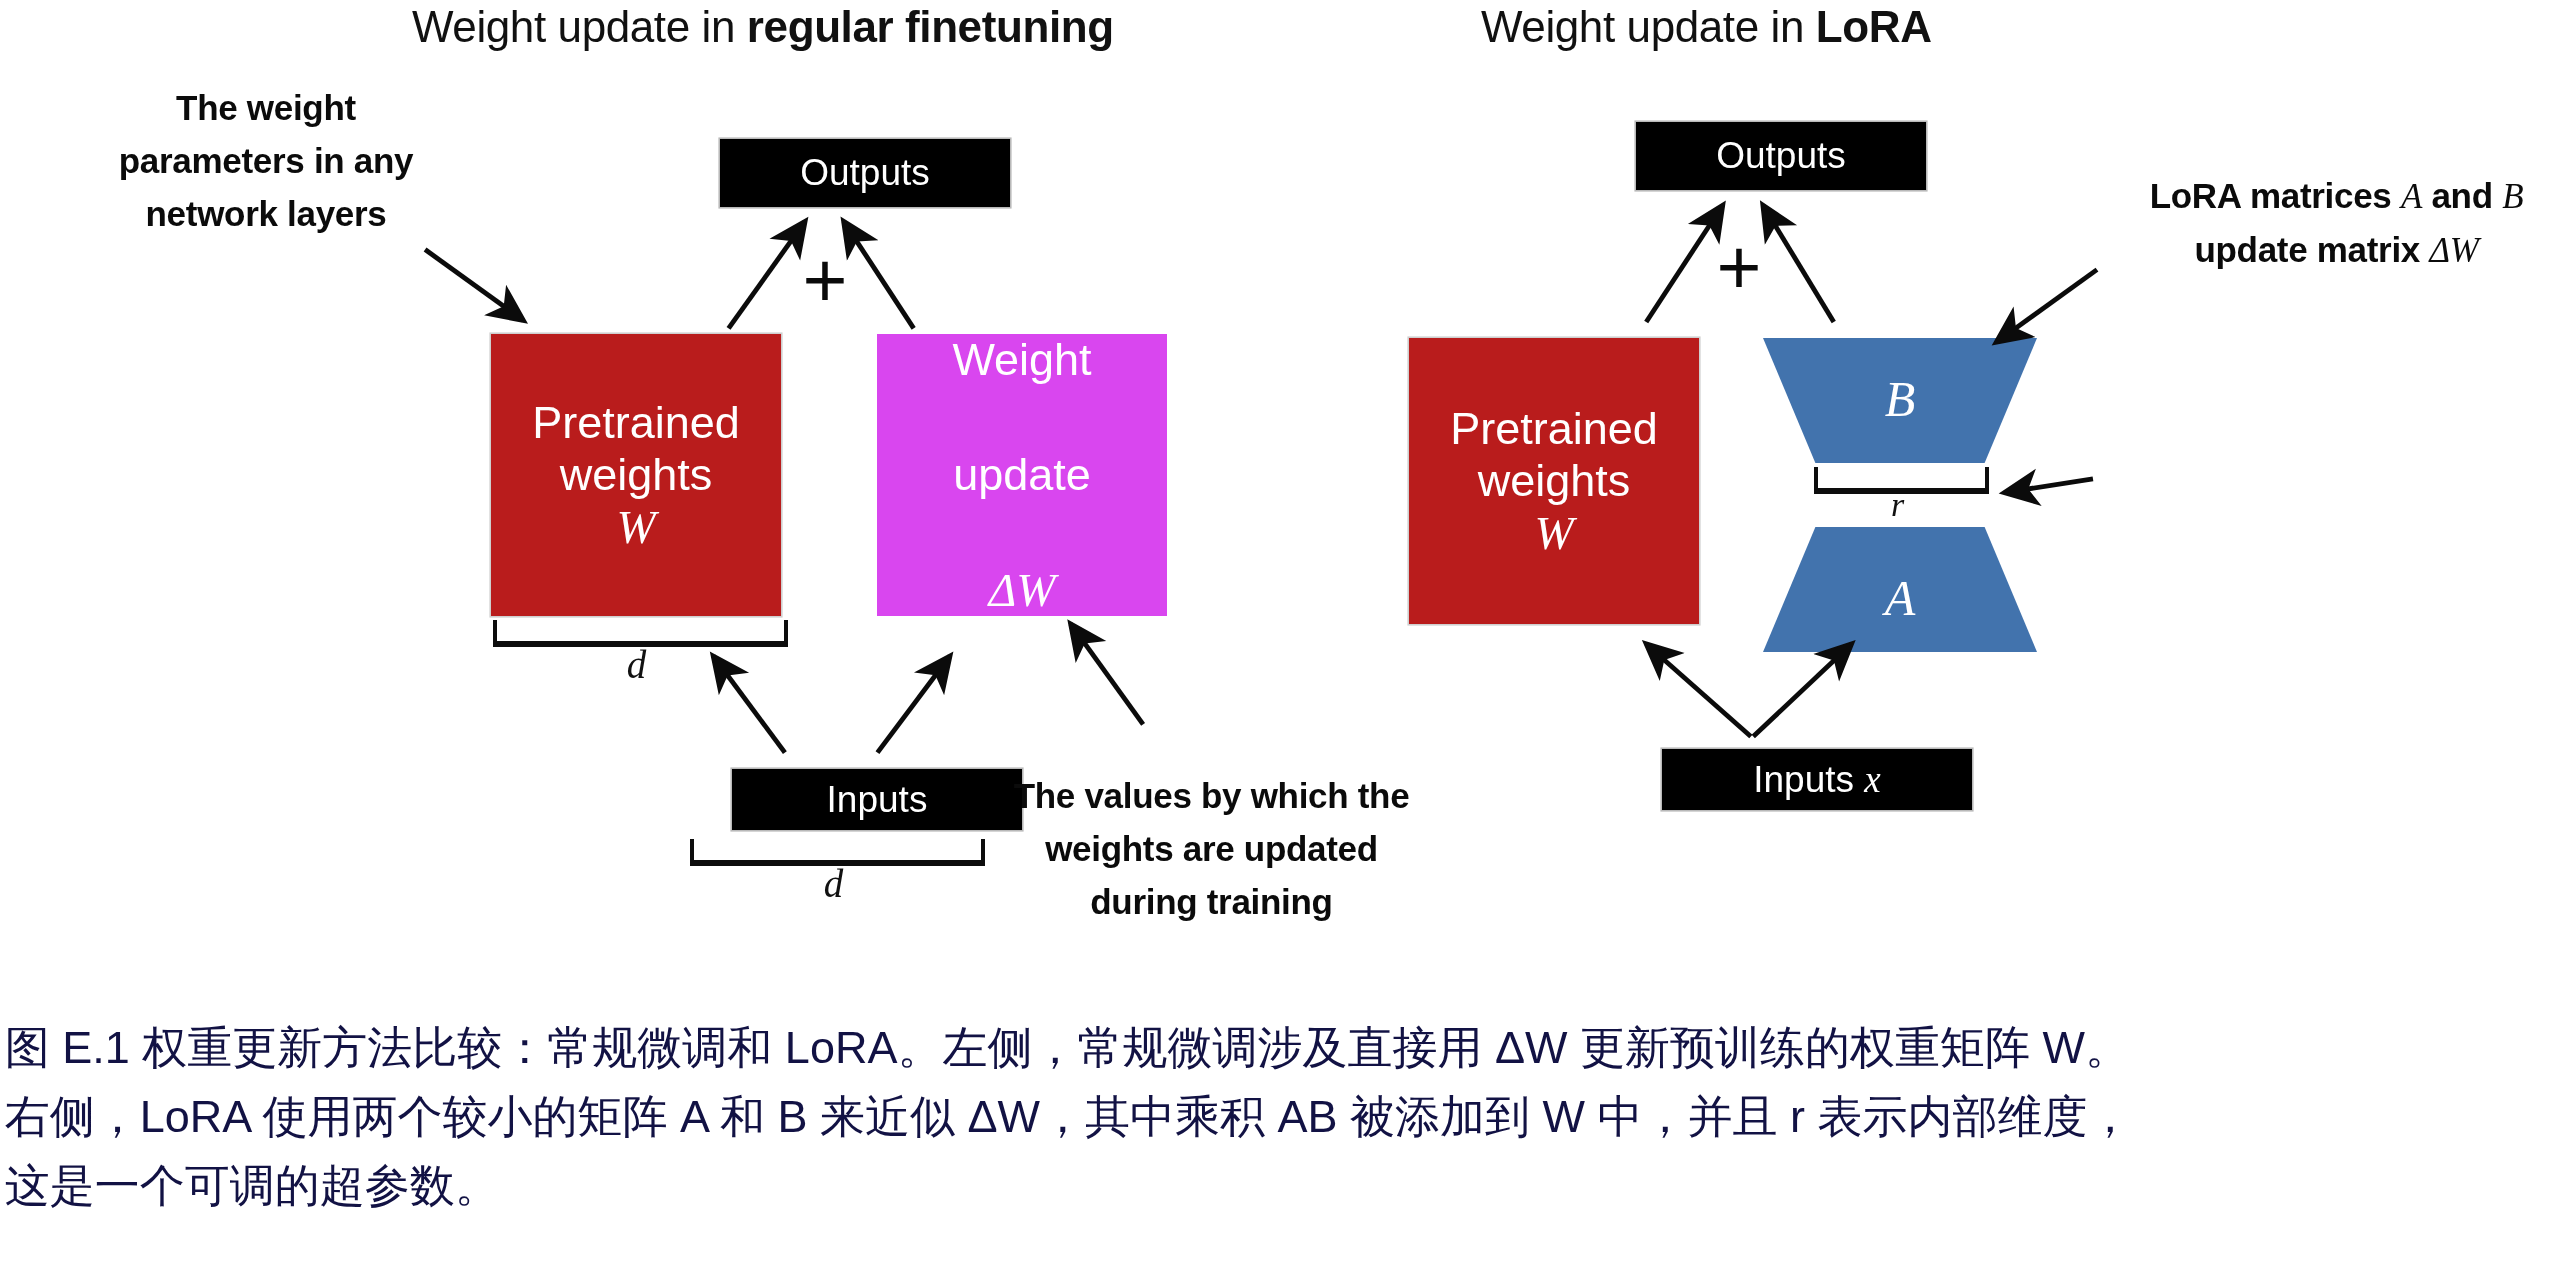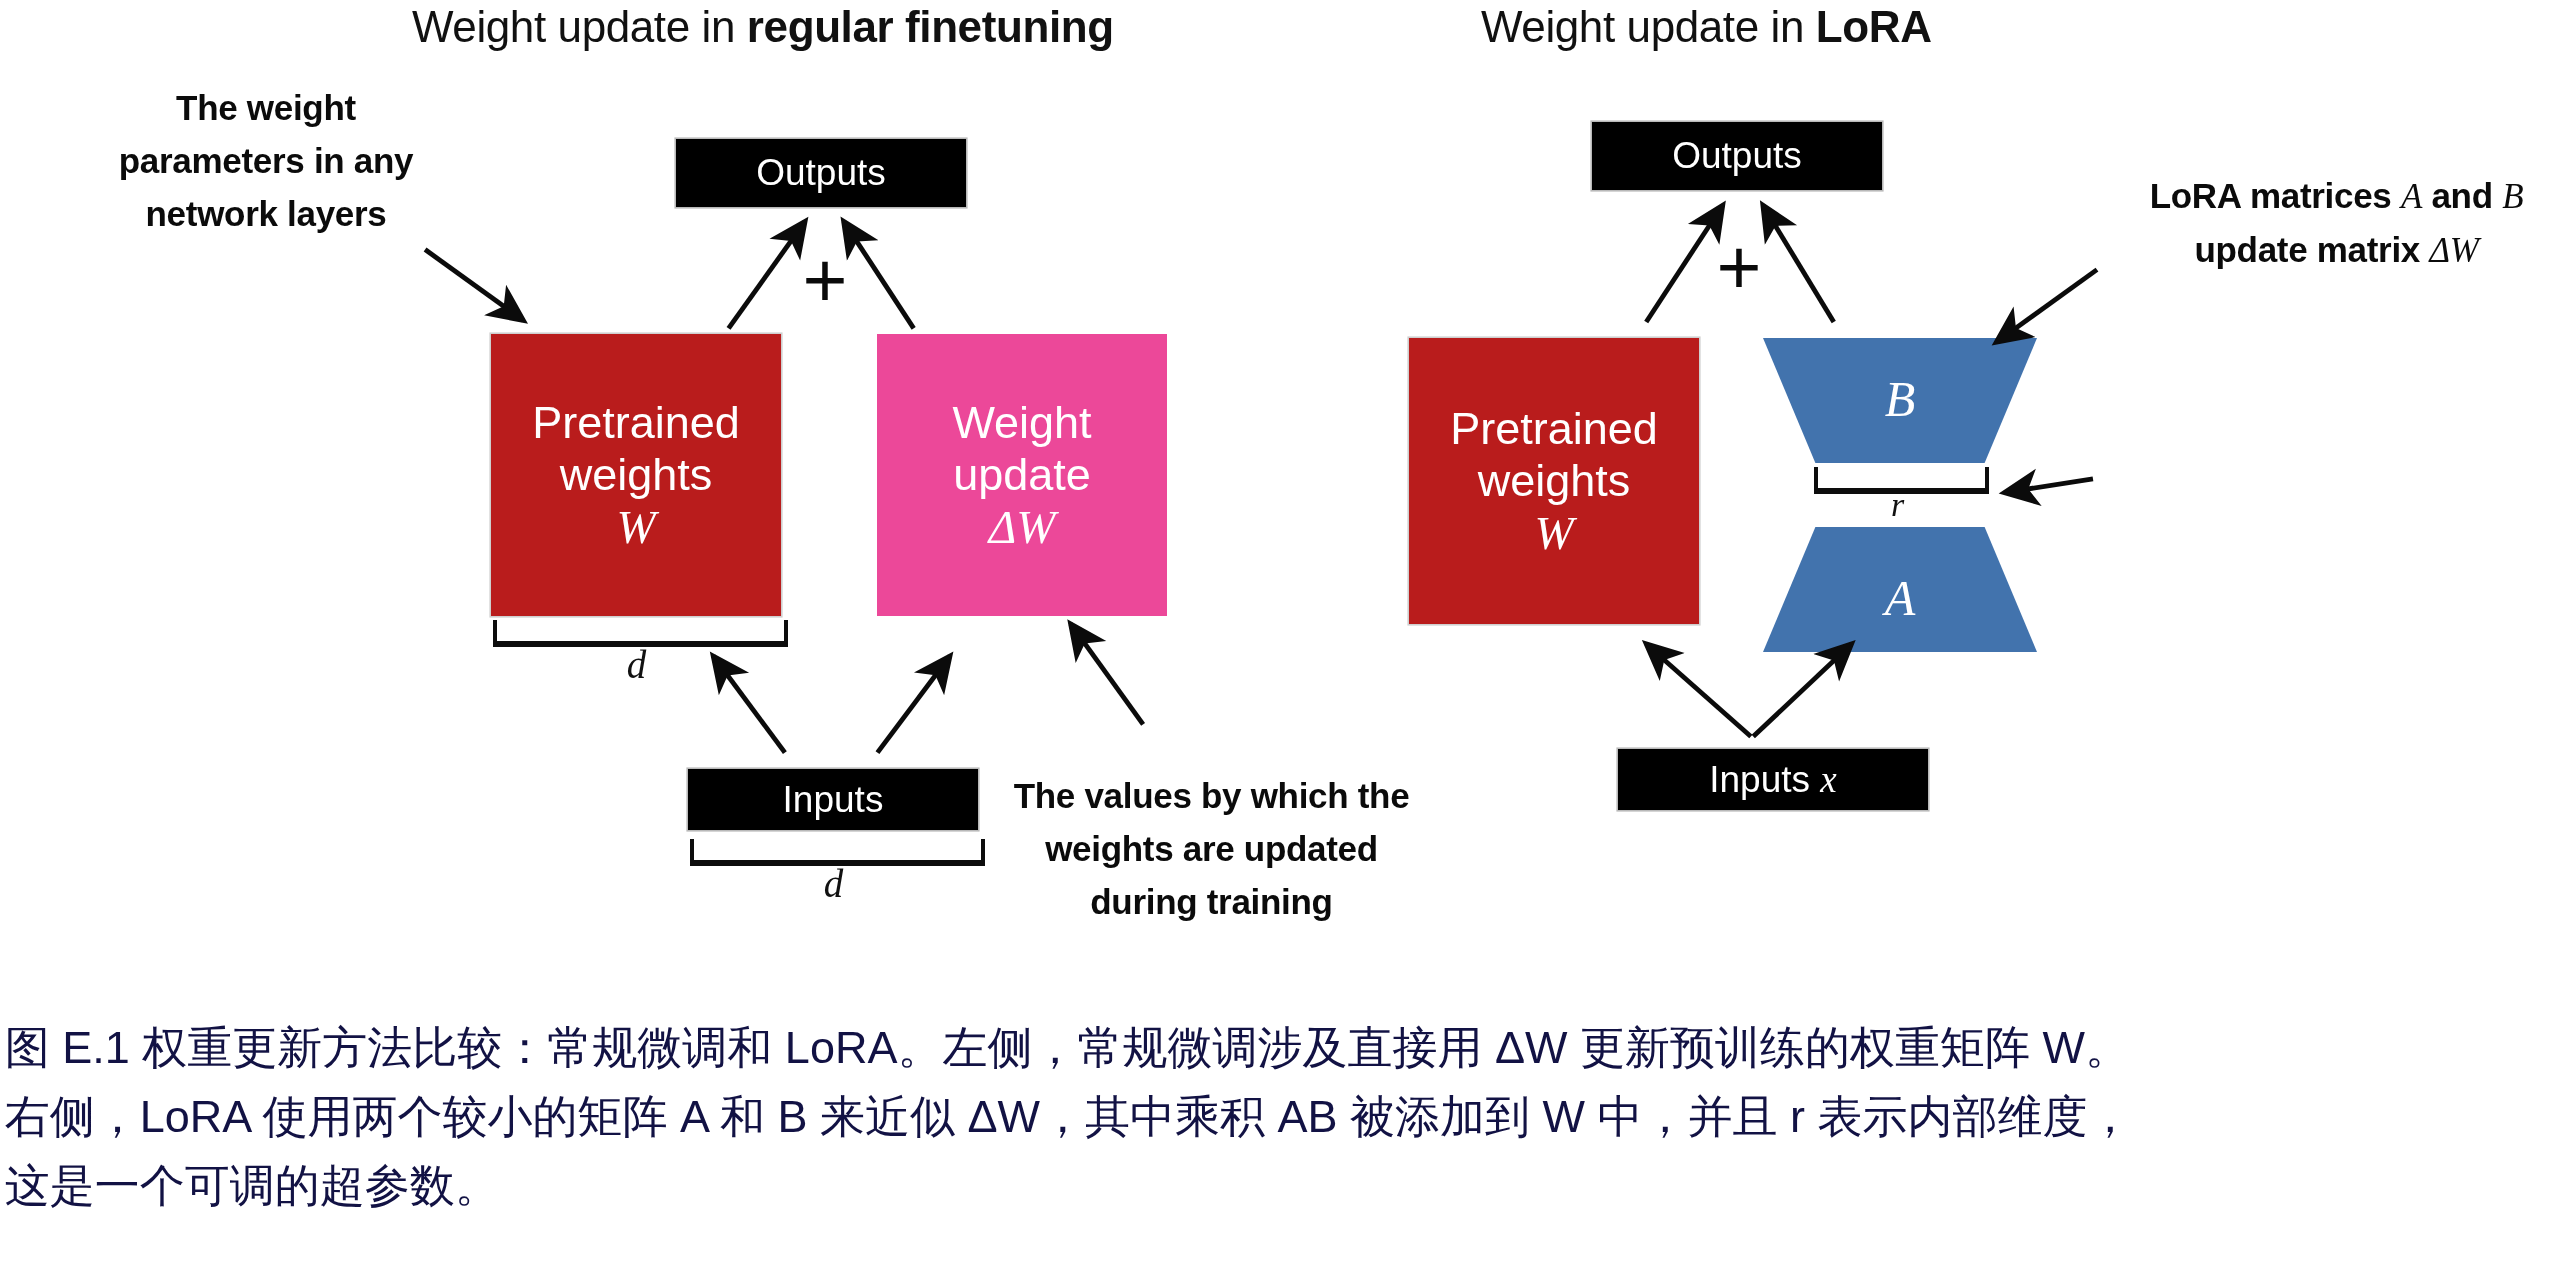--- a/index.html
+++ b/index.html
@@ -38,6 +38,7 @@
     font-family:"Liberation Sans",sans-serif;
     font-size:37px;
     box-shadow:0 0 0 1.6px #b9b9b9;
+    margin-left:44px;
   }
   .blackbox .mi{font-family:"Liberation Serif",serif;font-style:italic;}
 

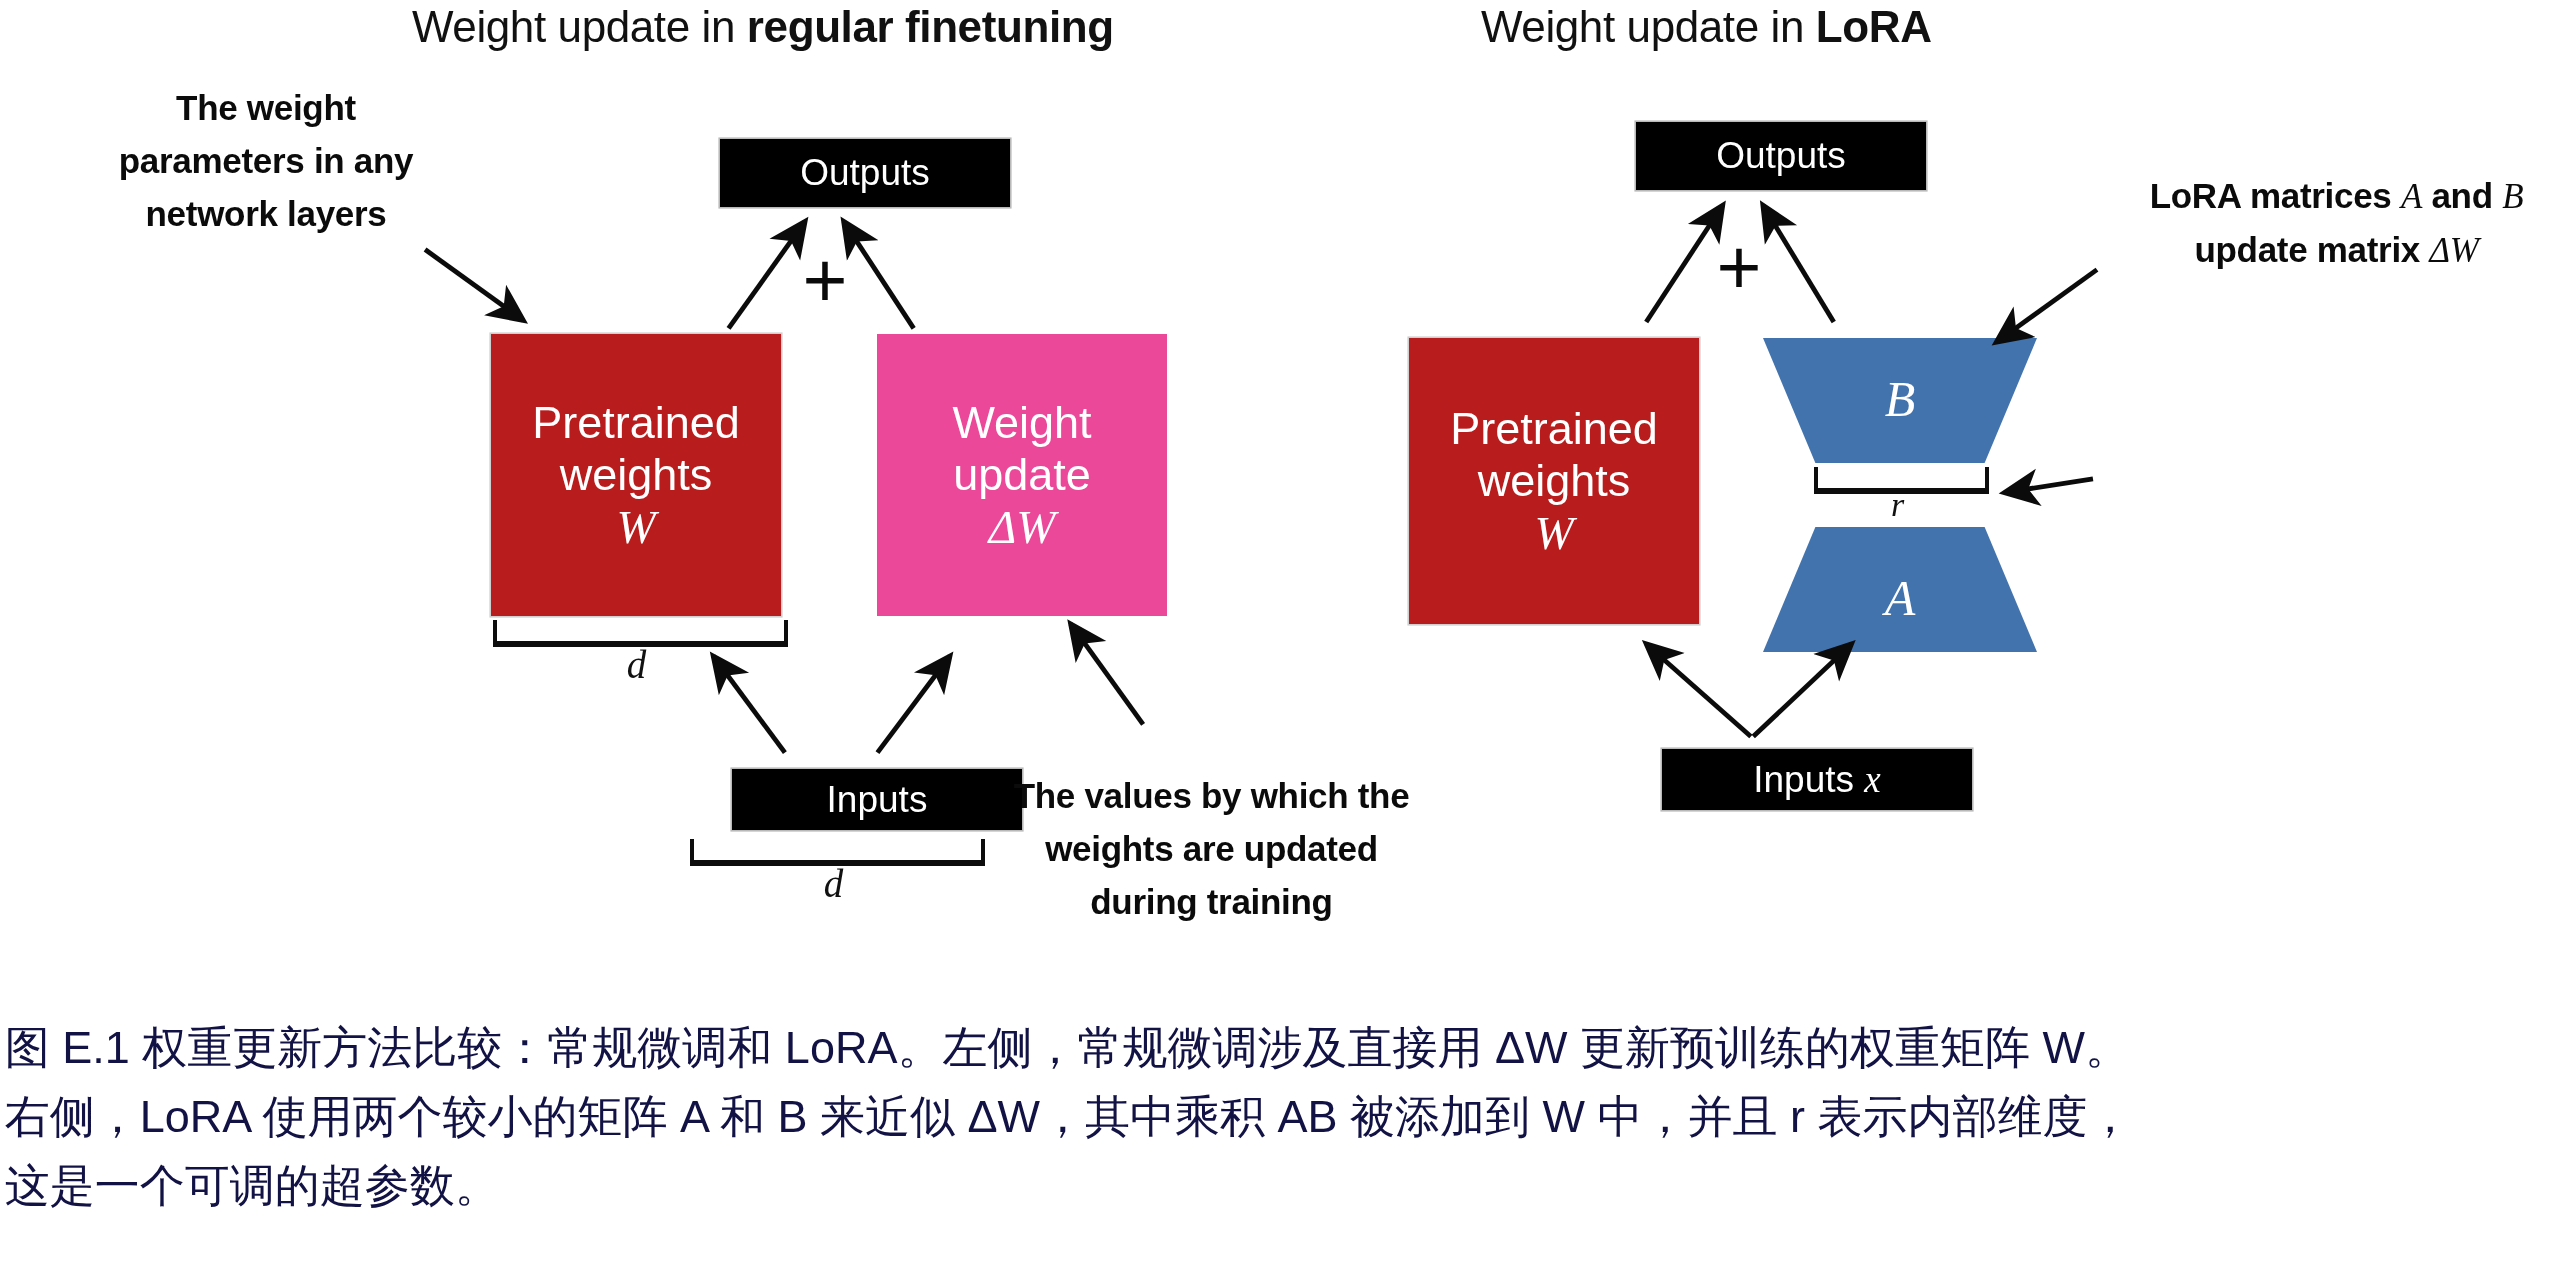--- a/index.html
+++ b/index.html
@@ -53,7 +53,7 @@
   }
   .bigbox .mi{font-family:"Liberation Serif",serif;font-style:italic;font-size:47px;}
   .gray{background:#b91c1c;box-shadow:0 0 0 1.6px #cfcfcf;}
-  .blue{background:#ec4899;}
+  .blue{background:#d946ef;justify-content:space-between;}
 
   
   .trapwrap{position:absolute;}

